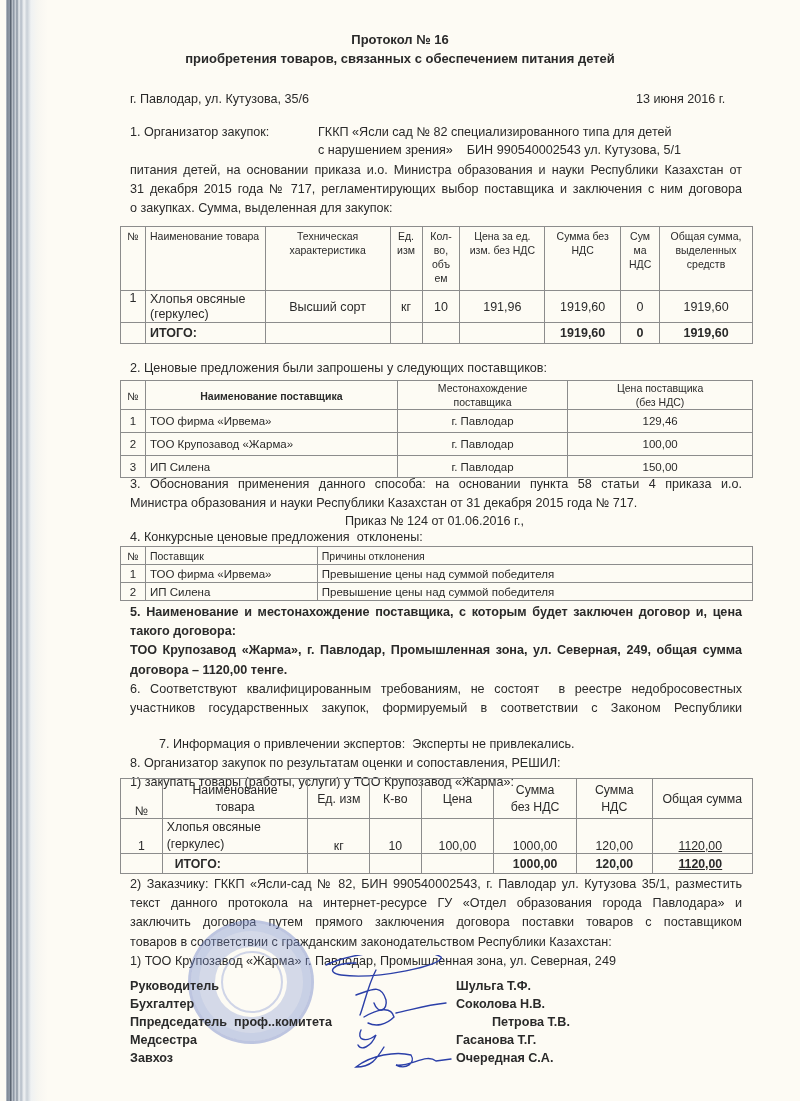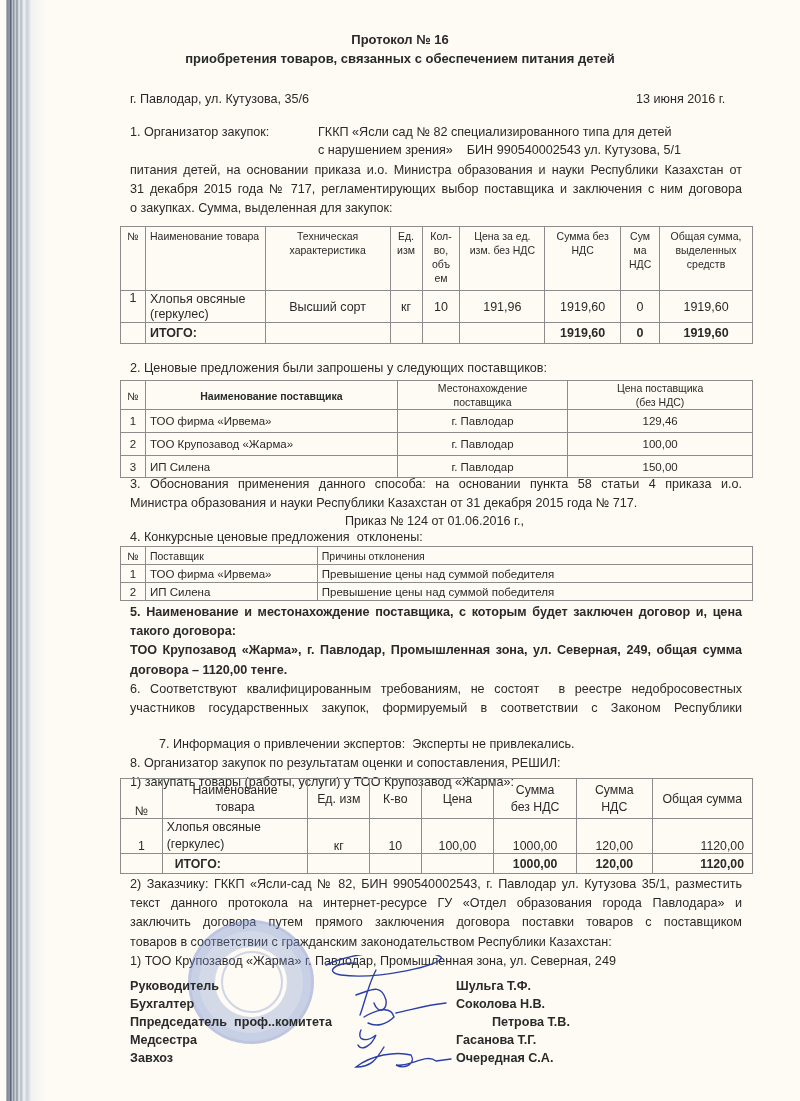--- a/index.html
+++ b/index.html
@@ -27,7 +27,7 @@
   td, th { border: 1px solid #8c8c8c; padding: 0 4px; vertical-align: middle; font-weight: normal; }
   th { font-size: 10.5px; line-height: 14px; vertical-align: top; padding-top: 2px; }
   .c { text-align: center; }
-  .r { text-align: right; }
+  .r { text-align: center; text-decoration: underline; }
   .stamp {
     position: absolute; left: 188px; top: 920px; width: 120px; height: 118px;
     border-radius: 50%; border: 3px solid rgba(110,130,200,0.45);

